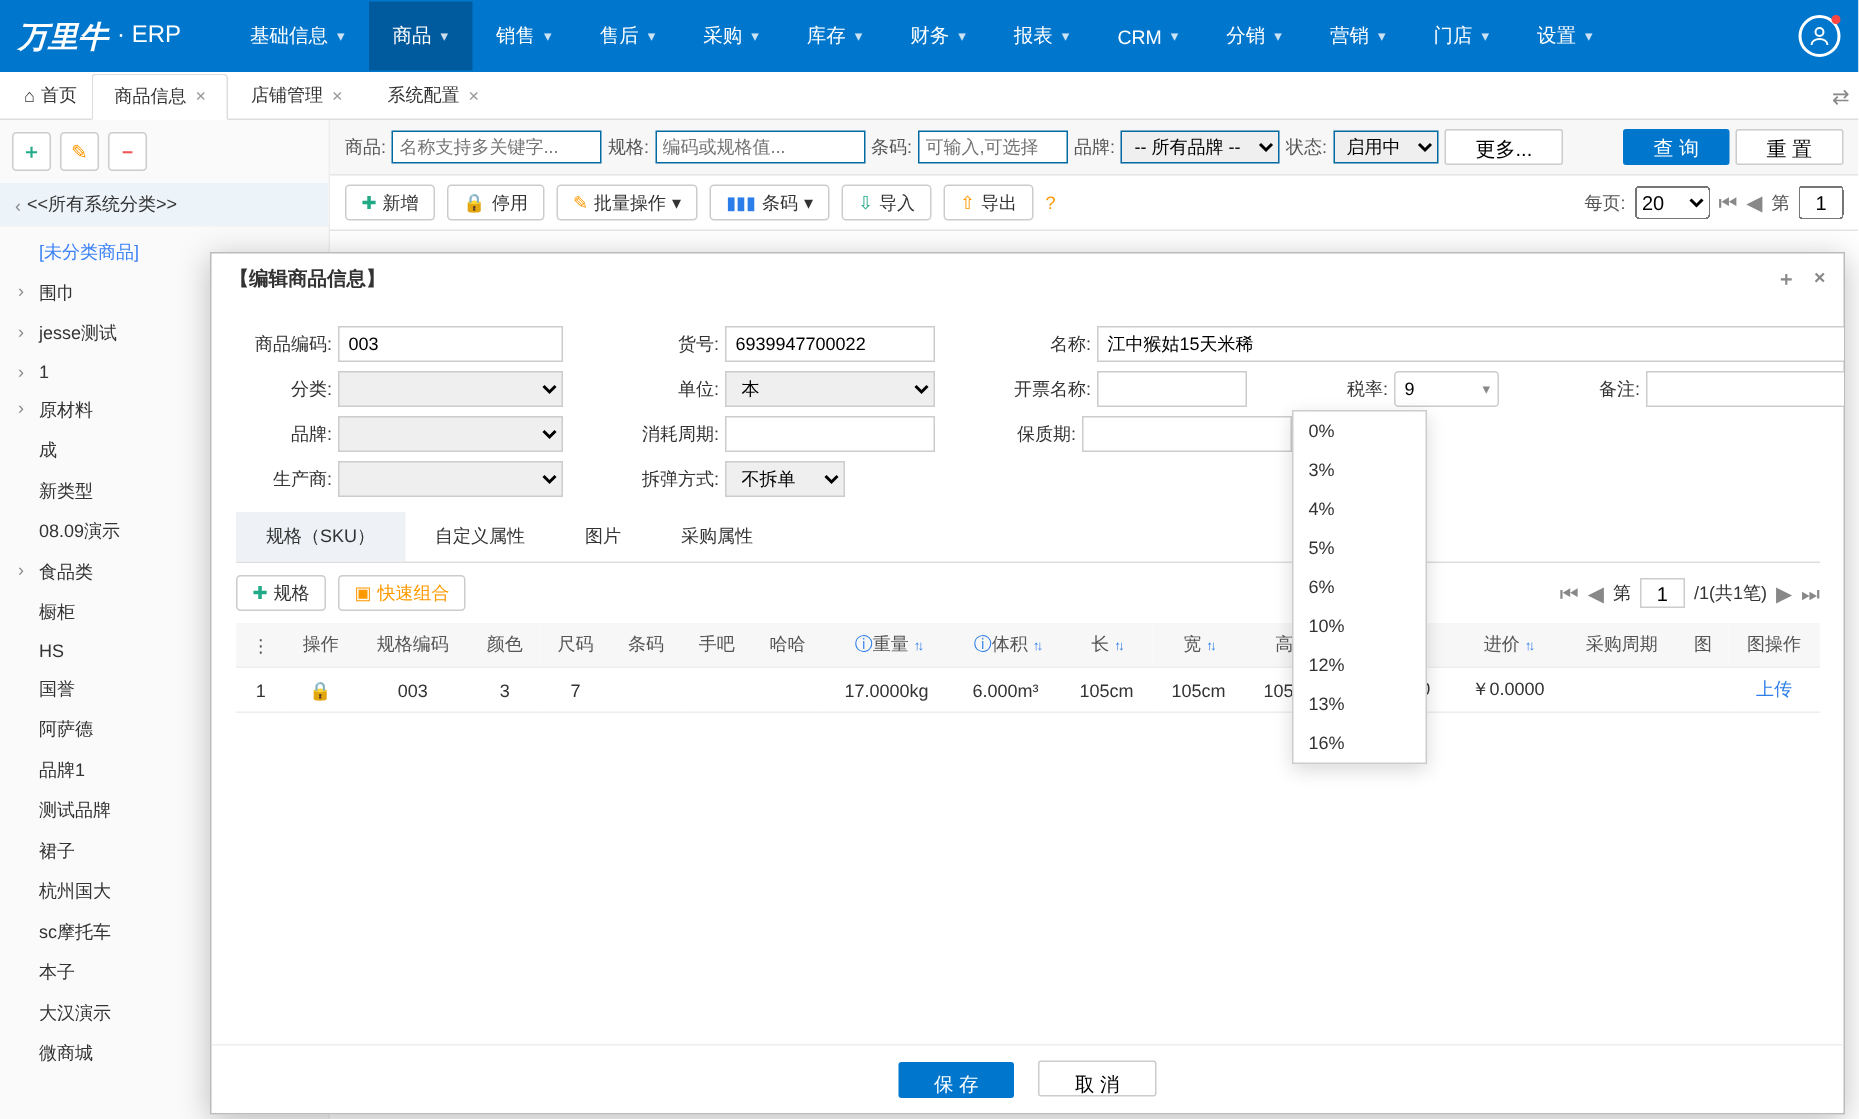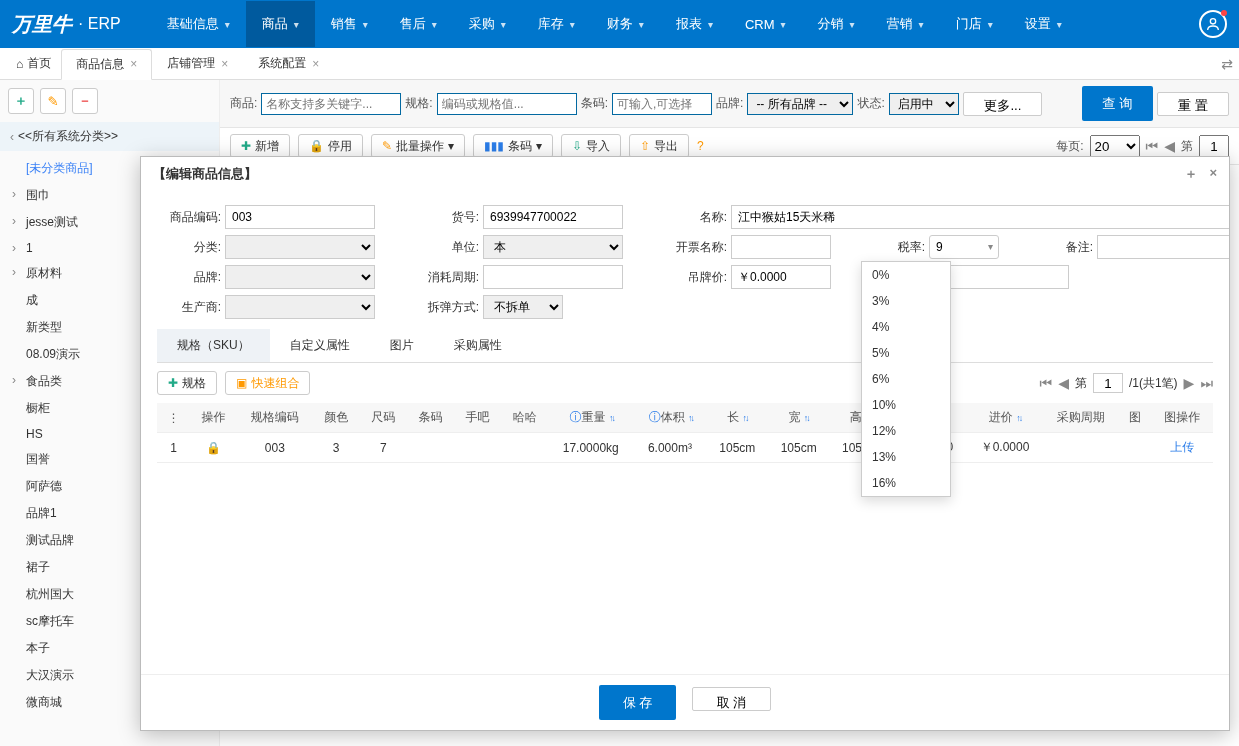--- a/index.html
+++ b/index.html
@@ -44,7 +44,7 @@
 .filterbar { background:#f7f7f7; padding:6px 10px; display:flex; align-items:center; flex-wrap:wrap; gap:4px; border-bottom:1px solid #e5e5e5;}
 .filterbar label{ color:#555;}
 .filterbar input, .filterbar select { height:22px; border:1px solid #0369a1; padding:0 4px; font-size:12px;}
-.btn-primary { background:#0076cc; color:#fff; border:none; padding:4px 20px; height:35px; border-radius:2px; cursor:pointer;}
+.btn-primary { background:#0076cc; color:#fff; border:none; padding:4px 20px; height:24px; border-radius:2px; cursor:pointer;}
 .btn-default { background:#fff; border:1px solid #ccc; padding:4px 20px; height:24px; border-radius:2px; cursor:pointer;}
 
 .toolbar { padding:6px 10px; display:flex; align-items:center; gap:8px; border-bottom:1px solid #e5e5e5;}

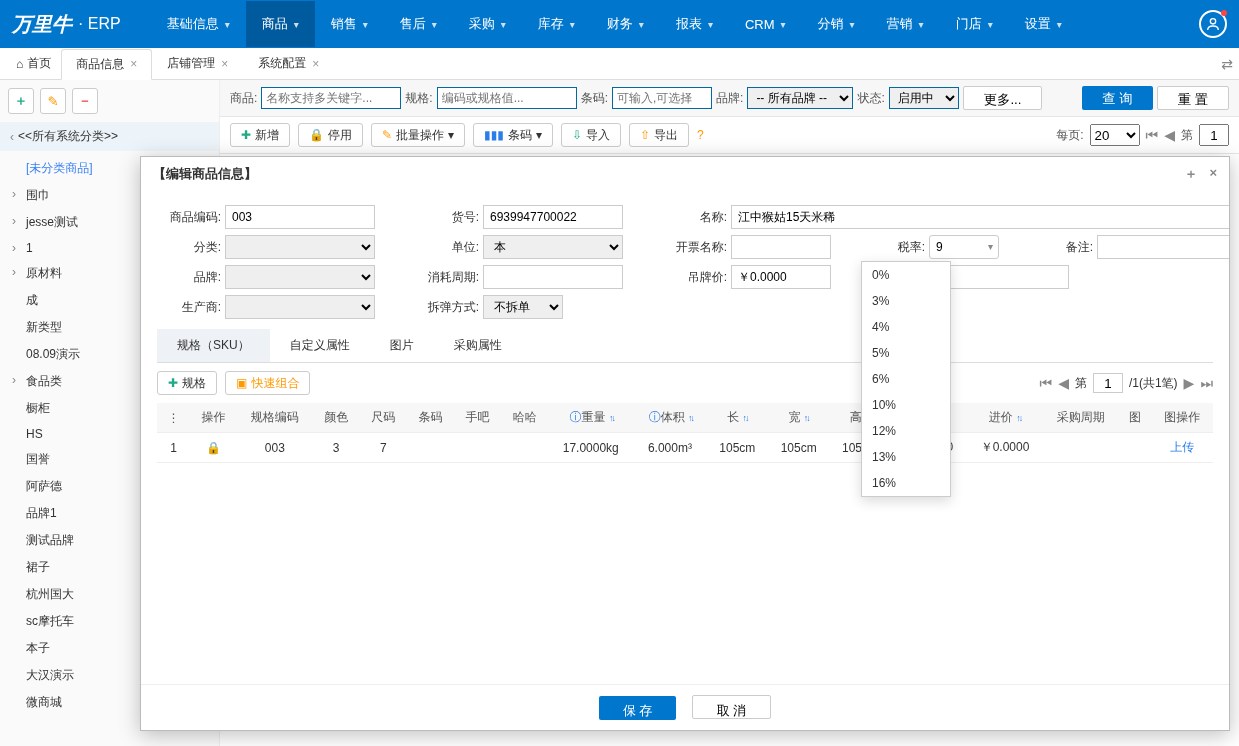--- a/index.html
+++ b/index.html
@@ -54,7 +54,7 @@
 .pager-icon{ color:#888; cursor:pointer; font-size:14px; }
 
 
-.modal { position:absolute; left:140px; top:156px; width:1090px; height:575px; background:#fff; border:1px solid #bbb; box-shadow:0 4px 20px rgba(0,0,0,.25); display:flex; flex-direction:column;}
+.modal { position:absolute; left:140px; top:168px; width:1090px; height:575px; background:#fff; border:1px solid #bbb; box-shadow:0 4px 20px rgba(0,0,0,.25); display:flex; flex-direction:column;}
 .modal-title { padding:8px 12px; font-size:13px; font-weight:bold; display:flex; align-items:center;}
 .modal-title .ctrls{ margin-left:auto; display:flex; gap:12px; color:#888; cursor:pointer;}
 .modal-body { flex:1; overflow:auto; padding: 8px 16px;}

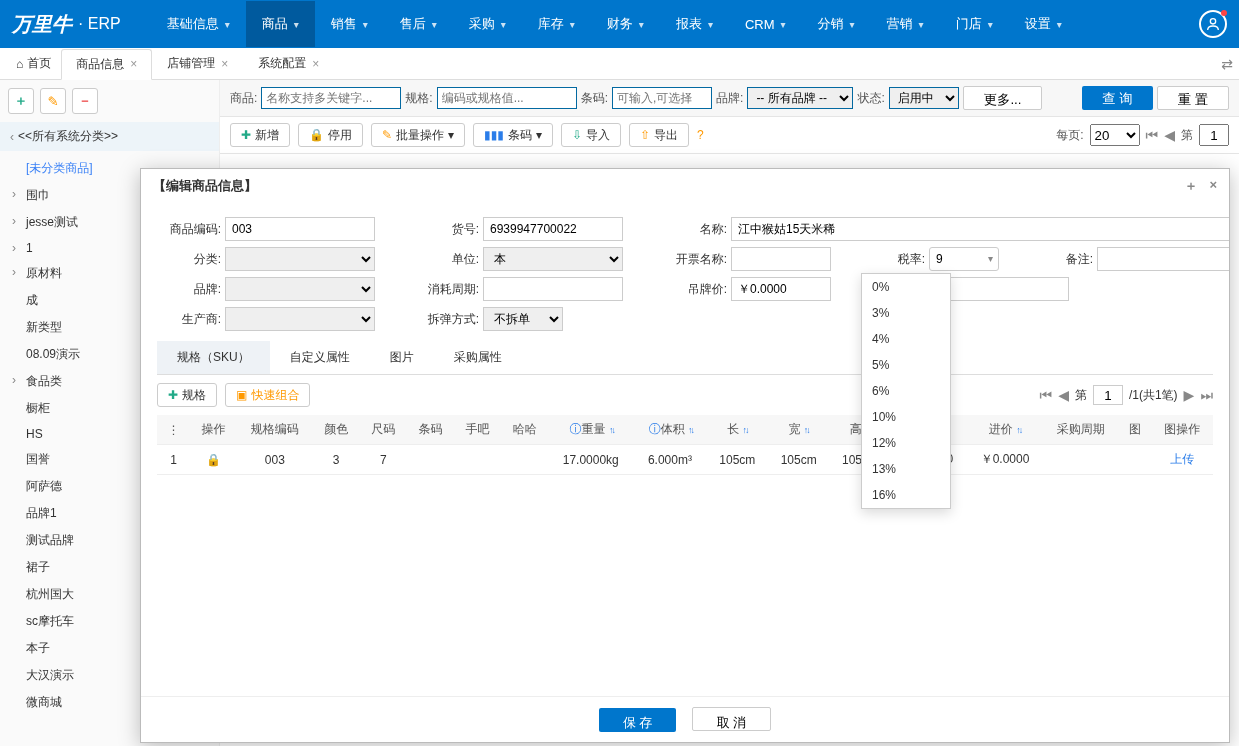--- a/index.html
+++ b/index.html
@@ -317,10 +317,6 @@
       <div class="form-group" style="margin-left:30px">
           <label>消耗周期:</label>
           <input class="w140" value="" style="">
-        </div>
-      <div class="form-group" style="margin-left:30px">
-          <label>吊牌价:</label>
-          <input class="w100" value="￥0.0000" style="">
         </div>
       <div class="form-group" style="margin-left:20px">
           <label>保质期:</label>

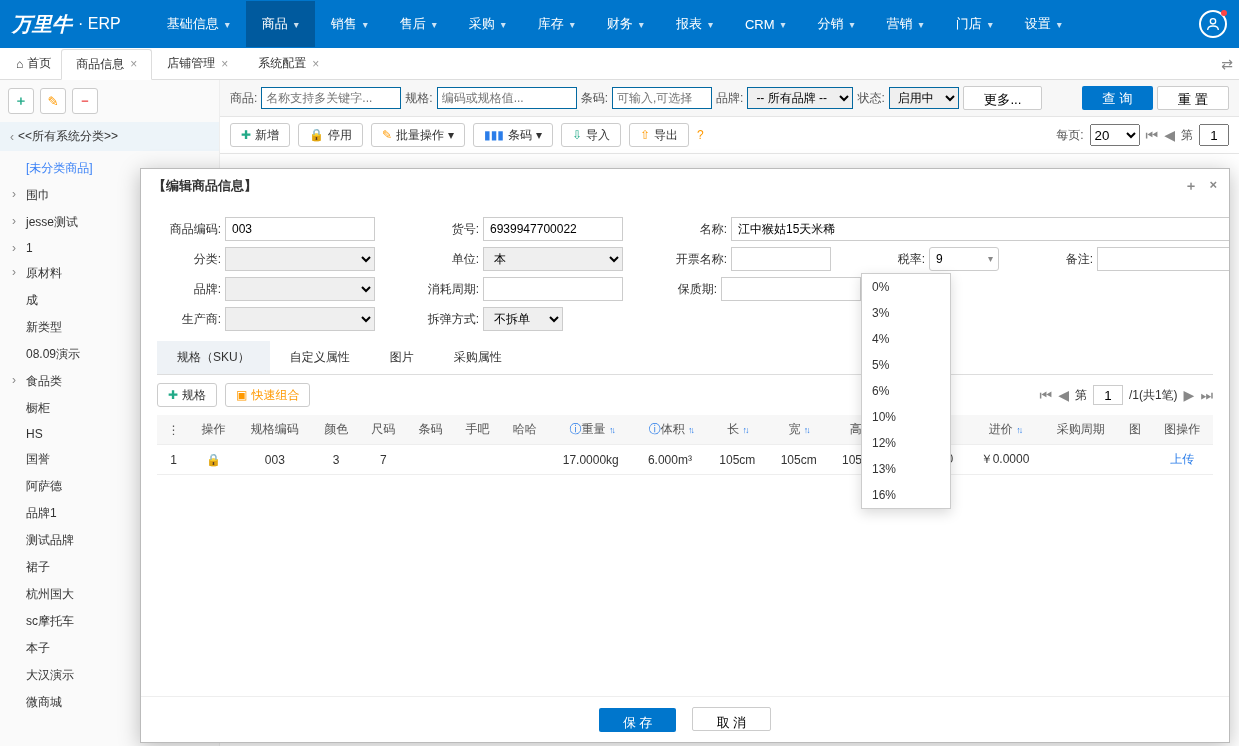--- a/index.html
+++ b/index.html
@@ -85,7 +85,7 @@
 .lock{color:#2b7de9;}
 
 .modal-footer { padding:10px; text-align:center; border-top:1px solid #eee;}
-.modal-footer button{ padding:6px 24px; margin:0 6px; font-size:13px; border-radius:2px;font-family:Liberation Serif, serif;}
+.modal-footer button{ padding:6px 24px; margin:0 6px; font-size:13px; border-radius:2px;}
 </style>
 </head>
 <body>

